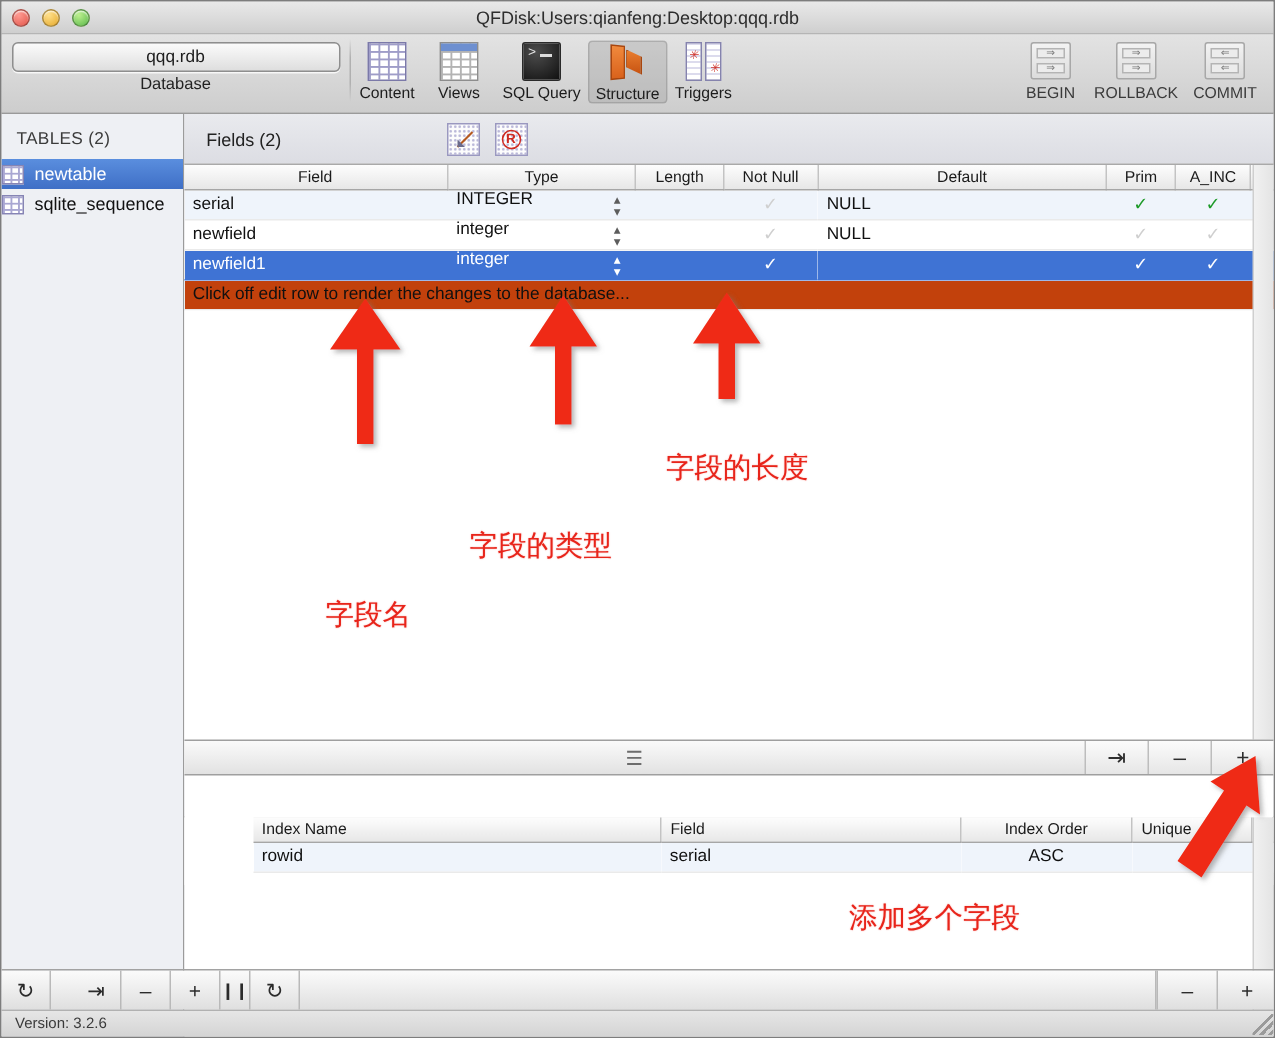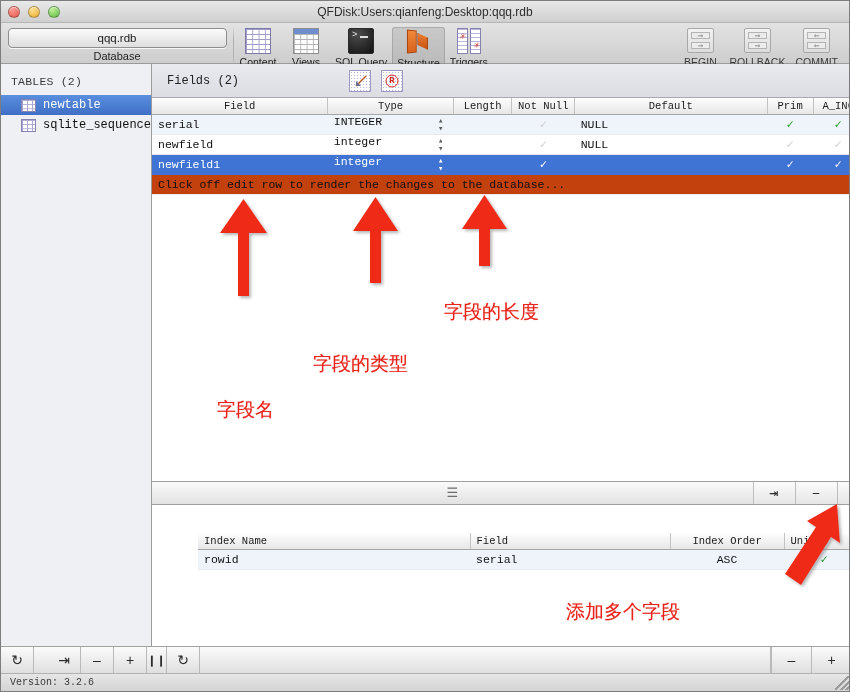--- a/index.html
+++ b/index.html
@@ -45,7 +45,7 @@
   
   .toolbar {
     position: relative;
-    height: 41px;
+    height: 53px;
     background: linear-gradient(#e3e3e3, #cdcdcd);
     border-bottom: 1px solid #9a9a9a;
     display: flex; align-items: flex-start;

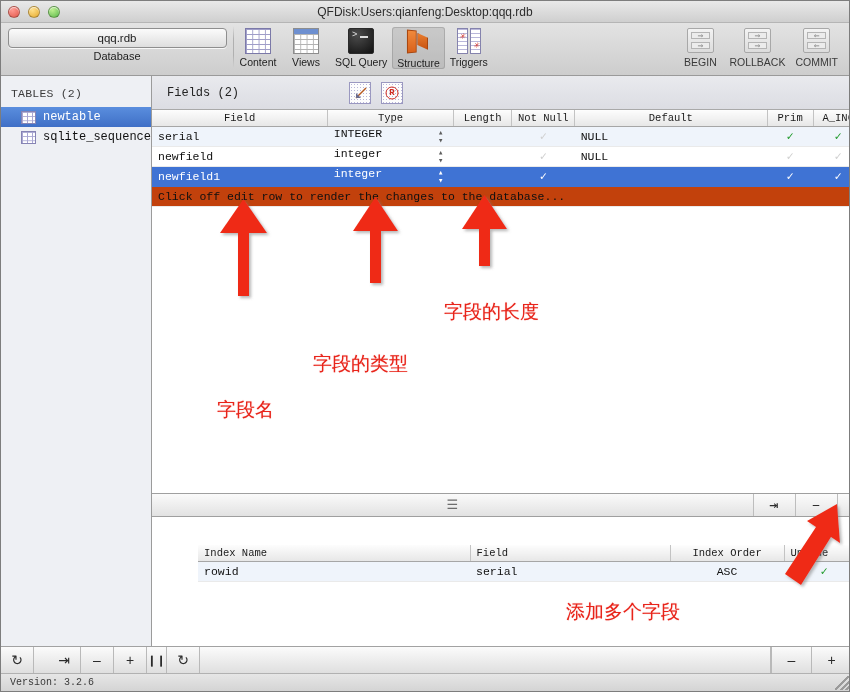--- a/index.html
+++ b/index.html
@@ -167,7 +167,6 @@
     position: relative;
     height: 615px;
     display: flex;
-    font-family: Liberation Mono, monospace;
   }
 
   

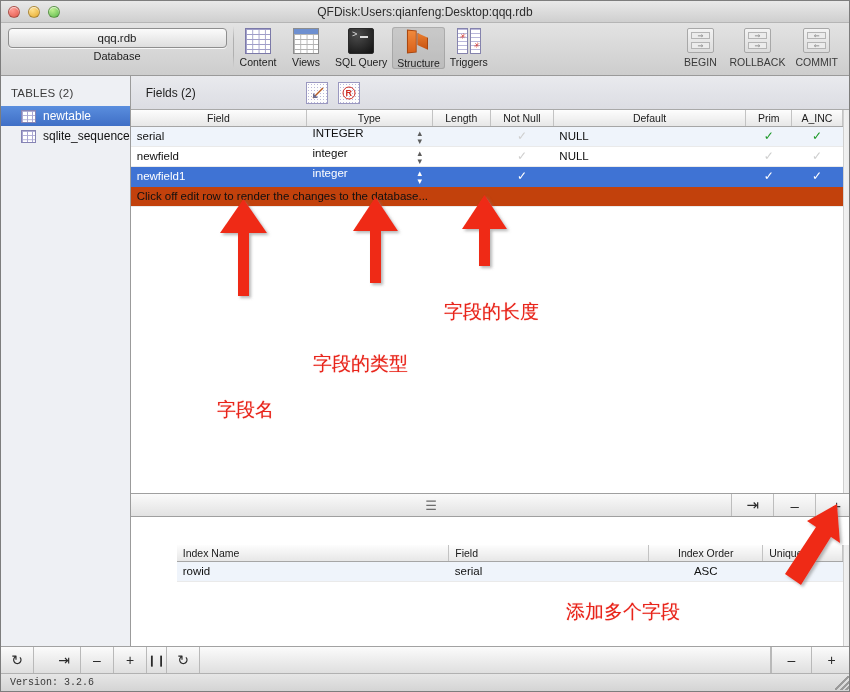--- a/index.html
+++ b/index.html
@@ -182,7 +182,7 @@
   }
   .tbl-row {
     height: 20px; display: flex; align-items: center;
-    padding-left: 20px; gap: 7px;
+    padding-left: 0; gap: 7px;
     font-size: 12px; color: #111;
   }
   .tbl-row.sel { background: linear-gradient(#5a8ede, #3f6fc6); color: #fff; }

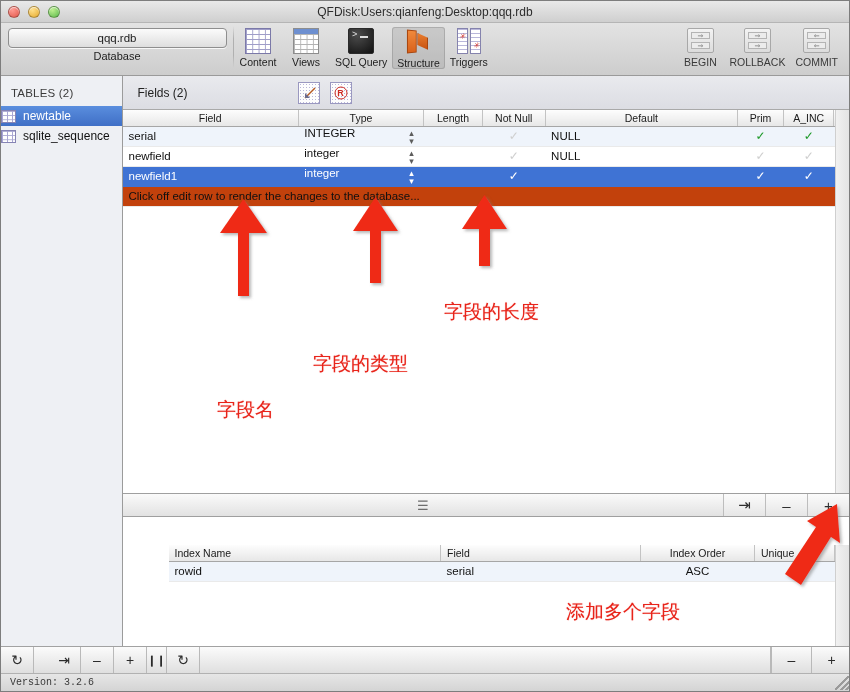--- a/index.html
+++ b/index.html
@@ -314,7 +314,7 @@
     background: linear-gradient(#e6e6e6, #d4d4d4);
     border-top: 1px solid #b1b1b1;
     font-size: 10px; color: #3a3a3a;
-    display: flex; align-items: center; font-family: Liberation Mono, monospace;
+    display: flex; align-items: center;
   }
   .statusbar .v { margin-left: 9px; }
   .resize-grip {

